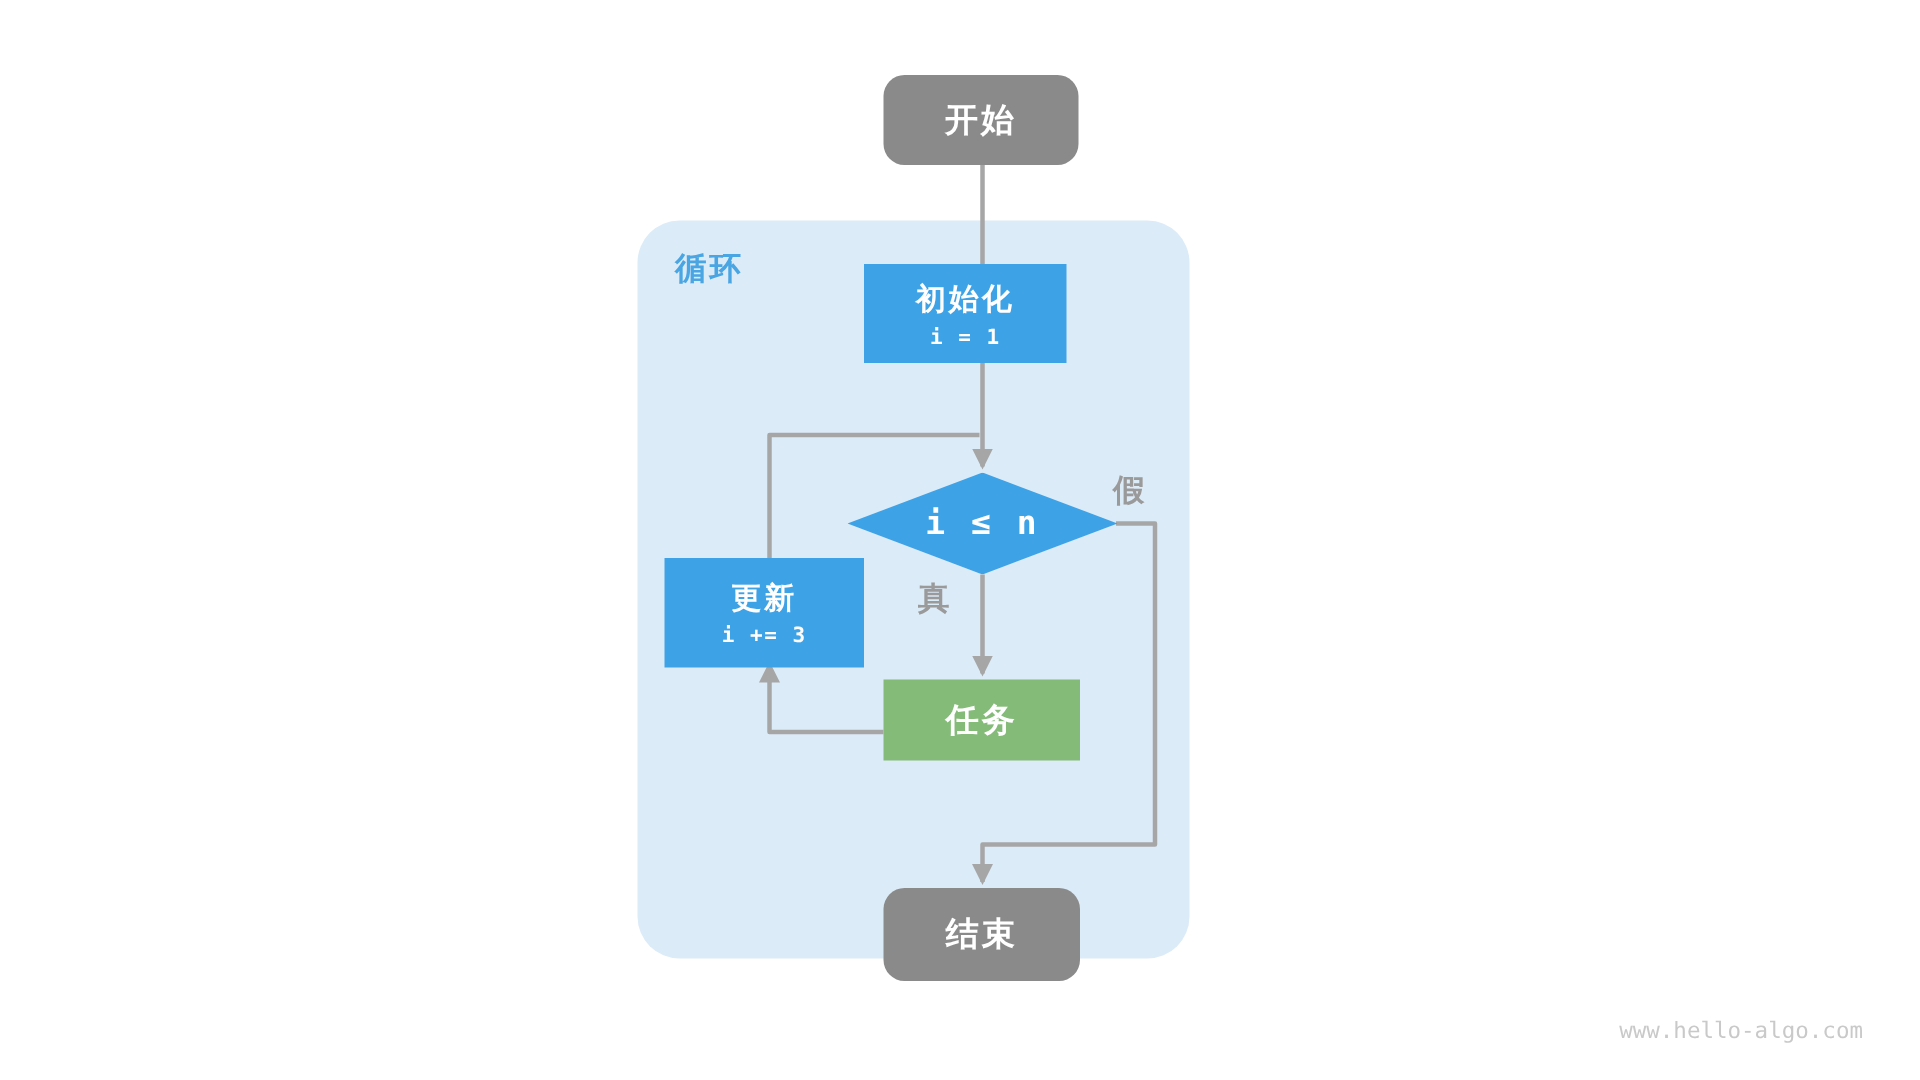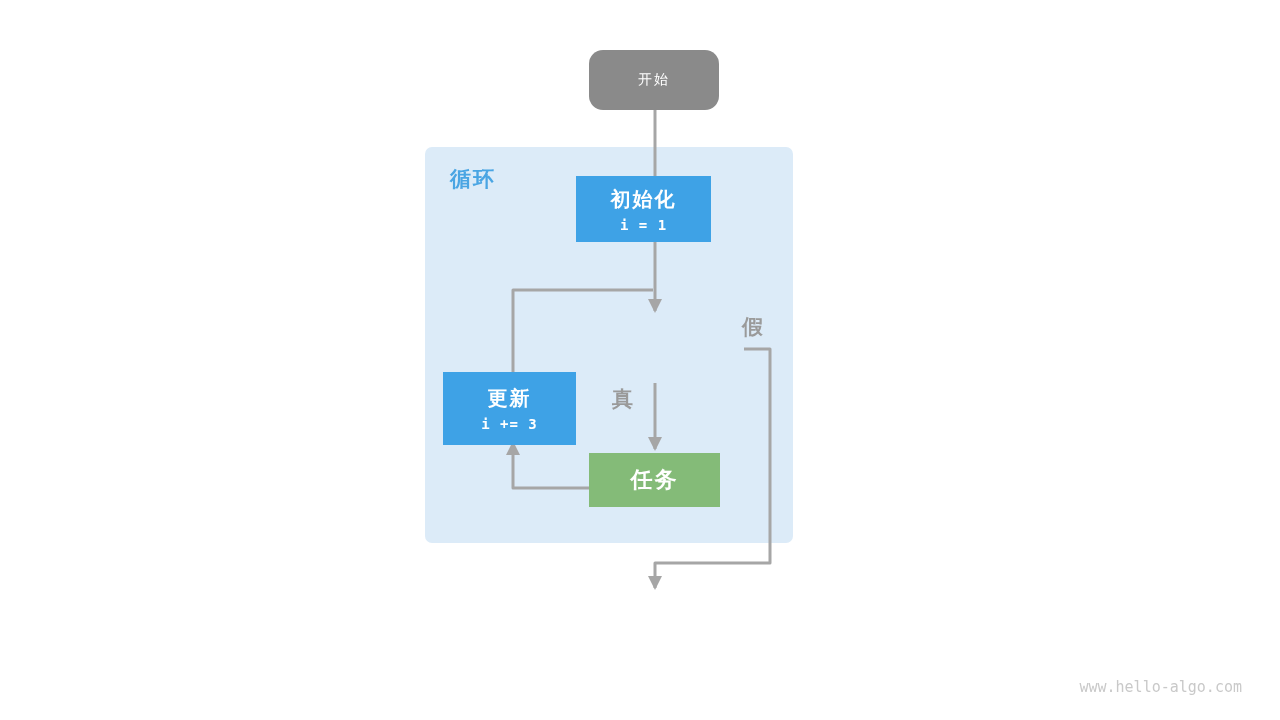--- a/index.html
+++ b/index.html
@@ -63,8 +63,8 @@
   .terminal {
     background: var(--gray-node, #8a8a8a);
     border-radius: 14px;
-    font-size: 14px;
-    font-weight: normal;
+    font-size: 22px;
+    font-weight: bold;
     letter-spacing: 2px;
     text-align: right;
   }

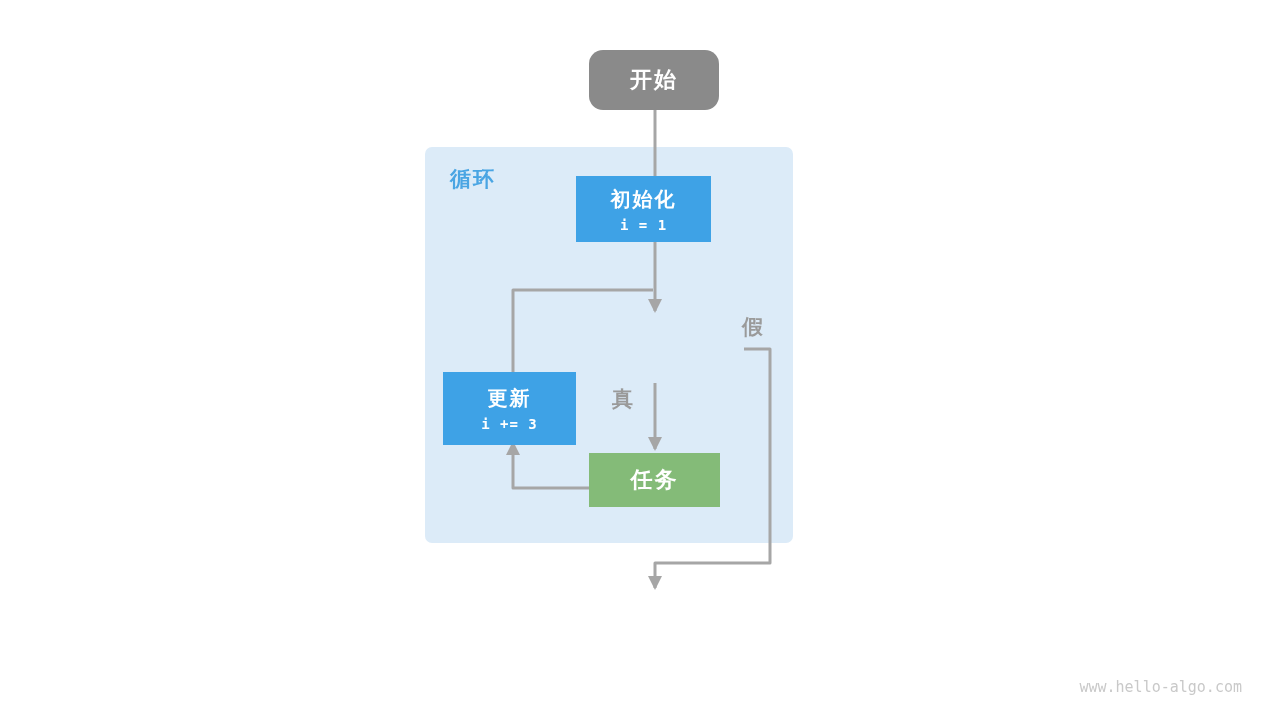--- a/index.html
+++ b/index.html
@@ -20,9 +20,9 @@
     left: 425px;
     top: 147px;
     width: 368px;
-    height: 396px;
+    height: 492px;
     background: var(--loop-bg, #dcebf8);
-    border-radius: 7px;
+    border-radius: 28px;
   }
   .loop-label {
     position: absolute;

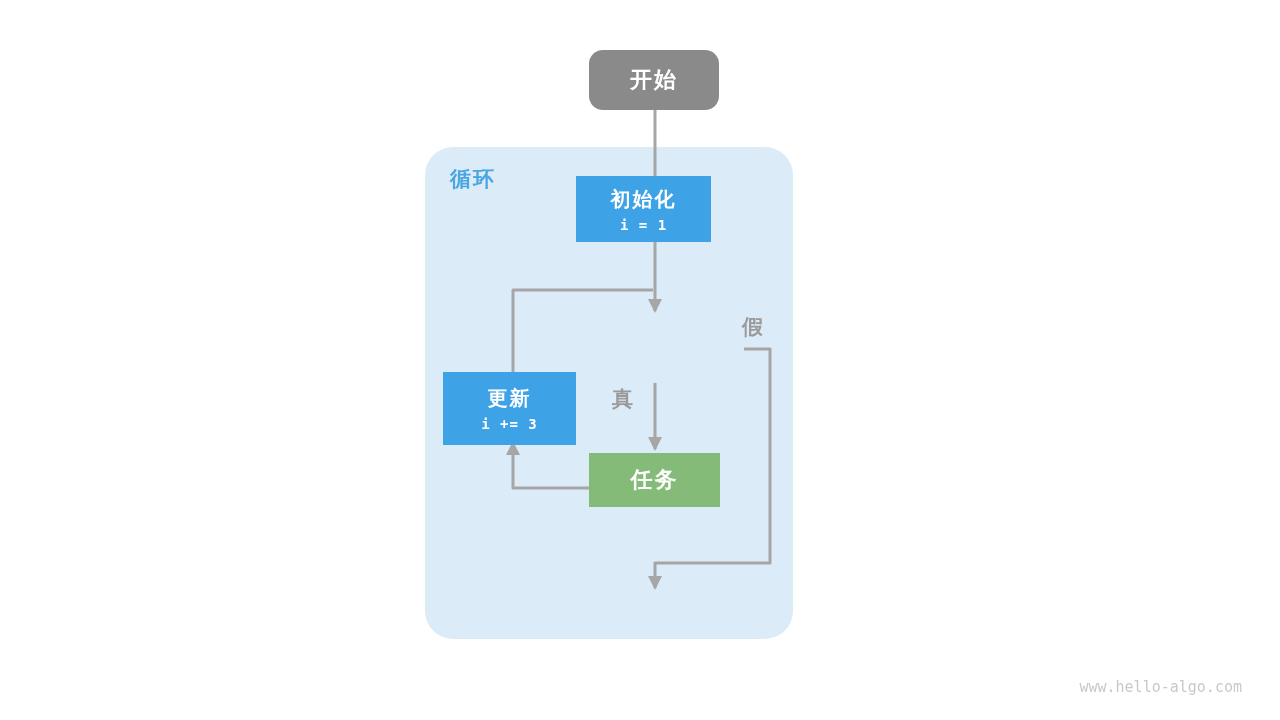--- a/index.html
+++ b/index.html
@@ -172,6 +172,10 @@
     <span class="code-line">i = 1</span>
   </div>
 
+  <div class="diamond-wrap">
+    <div class="diamond-shape"></div>
+    <div class="diamond-text">i ≤ n</div>
+  </div>
 
   <span class="edge-label false-label">假</span>
   <span class="edge-label true-label">真</span>

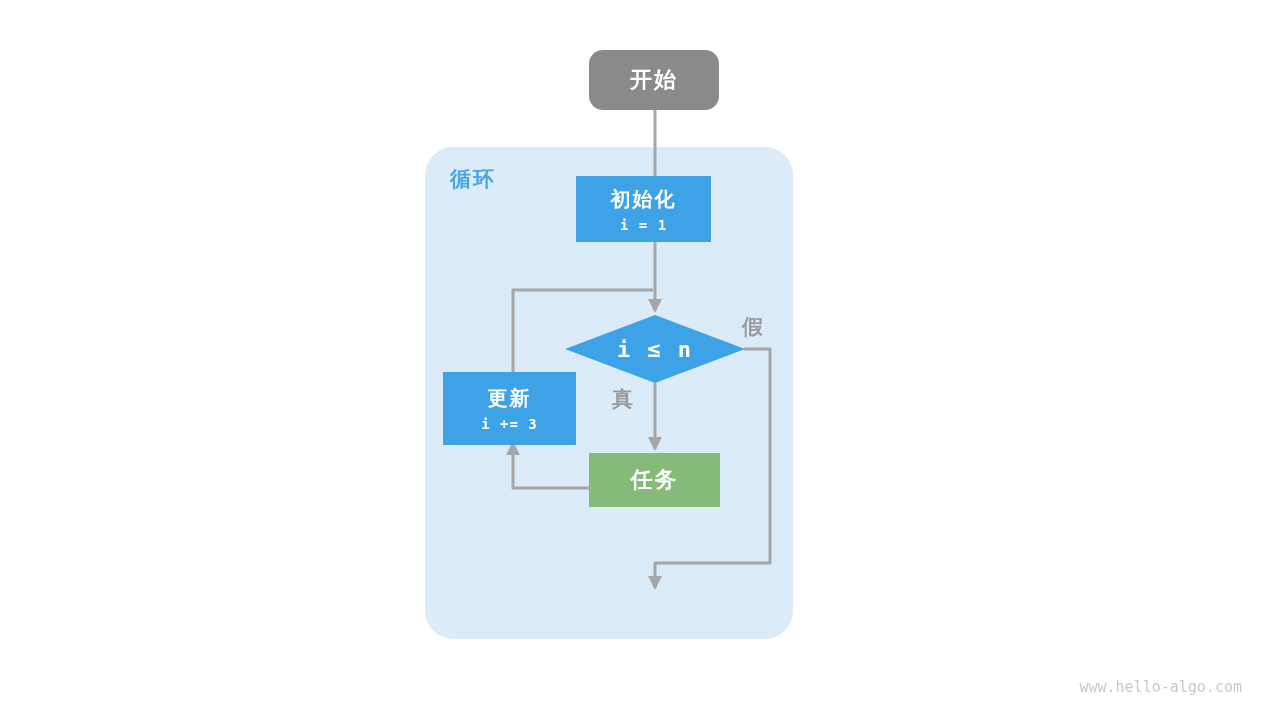--- a/index.html
+++ b/index.html
@@ -189,6 +189,9 @@
     <span>任务</span>
   </div>
 
+  <div class="node terminal" id="node-end">
+    <span>结束</span>
+  </div>
 
   <div class="watermark">www.hello-algo.com</div>
 

